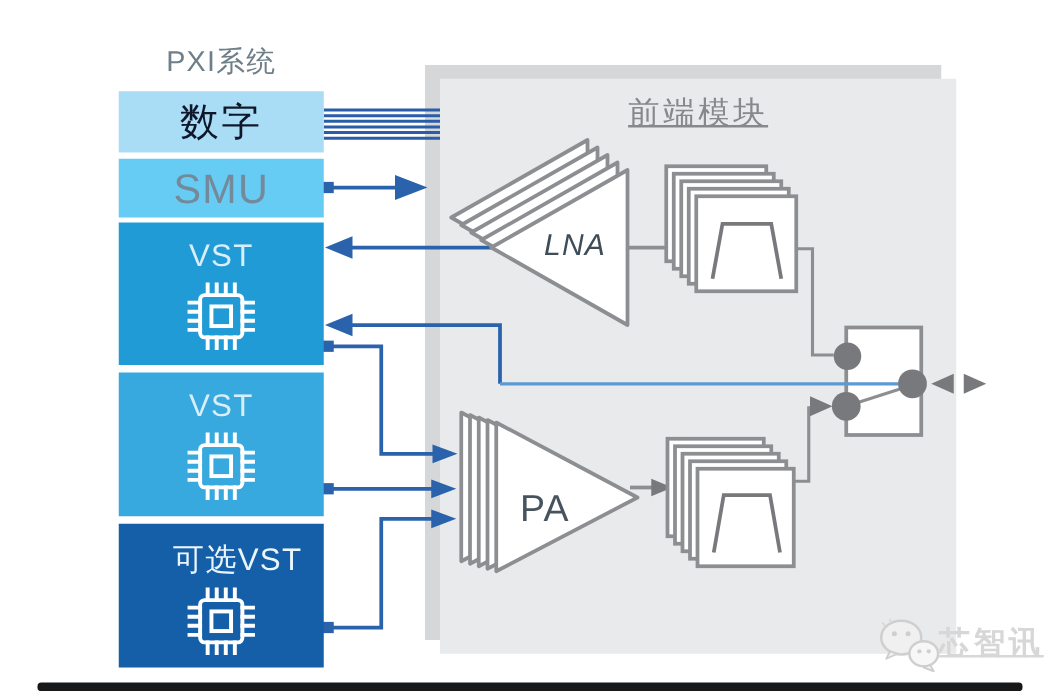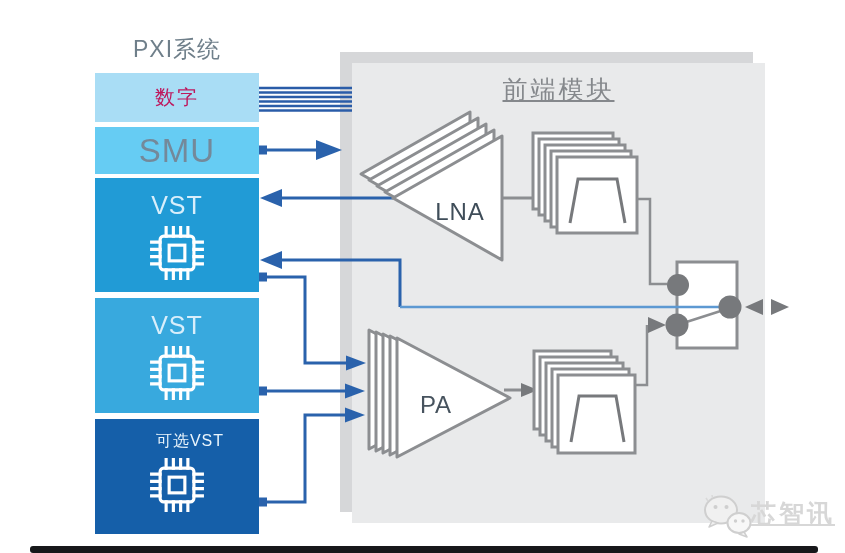--- a/index.html
+++ b/index.html
@@ -15,7 +15,7 @@
          align-items:center;justify-content:flex-start;box-sizing:border-box;}
   .block .blabel{display:block;width:100%;text-align:center;}
   .b-digital{top:73px;height:49px;justify-content:center;}
-  .b-digital .blabel{font-size:20px;color:#be185d;letter-spacing:2px;}
+  .b-digital .blabel{font-size:31px;color:#0f172a;letter-spacing:2px;}
   .b-smu{top:127px;height:47px;justify-content:center;}
   .b-smu .blabel{font-size:33px;color:#74899a;letter-spacing:1px;}
   .b-vst1{top:178px;height:114px;padding-top:13px;}

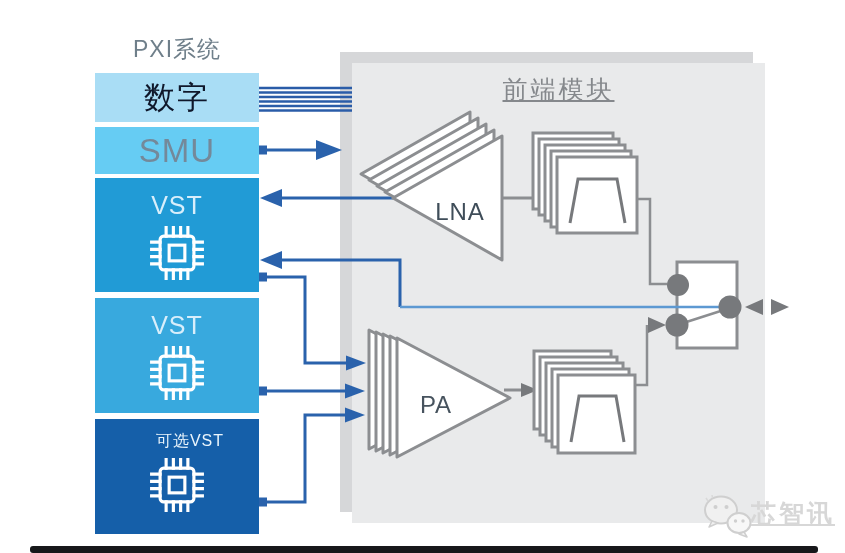--- a/index.html
+++ b/index.html
@@ -9,7 +9,7 @@
   .label{position:absolute;z-index:4;text-align:center;}
   .pxi-title{left:95px;top:34px;width:164px;font-size:23px;color:#6f7f8a;letter-spacing:1px;}
   .fe-title{left:352px;top:73px;width:413px;font-size:25px;color:#85888c;letter-spacing:3px;text-decoration:underline;}
-  .lna-label{left:424px;top:198px;width:72px;font-size:24px;color:#3f4d59;letter-spacing:1px;}
+  .lna-label{left:424px;top:183px;width:72px;font-size:24px;color:#3f4d59;letter-spacing:1px;font-style:italic;}
   .pa-label{left:406px;top:391px;width:60px;font-size:24px;color:#47535e;letter-spacing:1px;}
   .block{position:absolute;left:95px;width:164px;z-index:3;display:flex;flex-direction:column;
          align-items:center;justify-content:flex-start;box-sizing:border-box;}

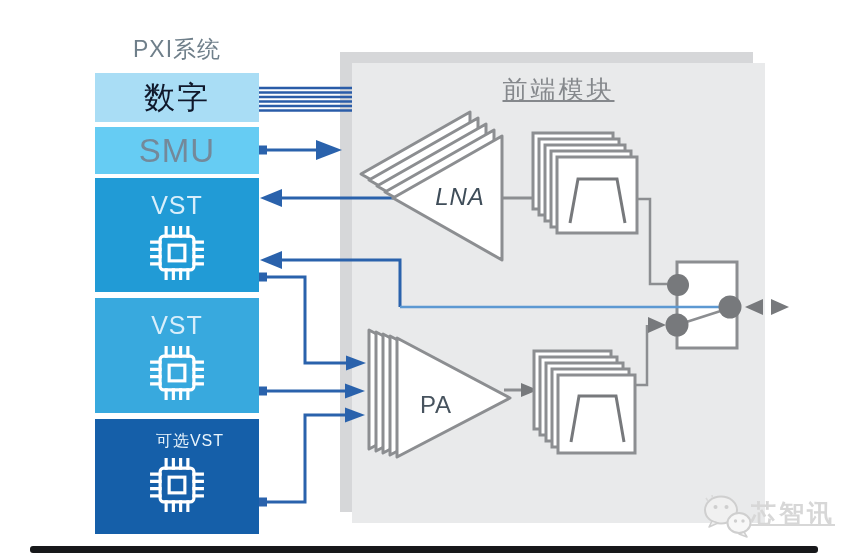--- a/index.html
+++ b/index.html
@@ -10,7 +10,7 @@
   .pxi-title{left:95px;top:34px;width:164px;font-size:23px;color:#6f7f8a;letter-spacing:1px;}
   .fe-title{left:352px;top:73px;width:413px;font-size:25px;color:#85888c;letter-spacing:3px;text-decoration:underline;}
   .lna-label{left:424px;top:183px;width:72px;font-size:24px;color:#3f4d59;letter-spacing:1px;font-style:italic;}
-  .pa-label{left:406px;top:391px;width:60px;font-size:24px;color:#47535e;letter-spacing:1px;}
+  .pa-label{left:406px;top:391px;width:60px;font-size:30px;color:#47535e;letter-spacing:1px;}
   .block{position:absolute;left:95px;width:164px;z-index:3;display:flex;flex-direction:column;
          align-items:center;justify-content:flex-start;box-sizing:border-box;}
   .block .blabel{display:block;width:100%;text-align:center;}

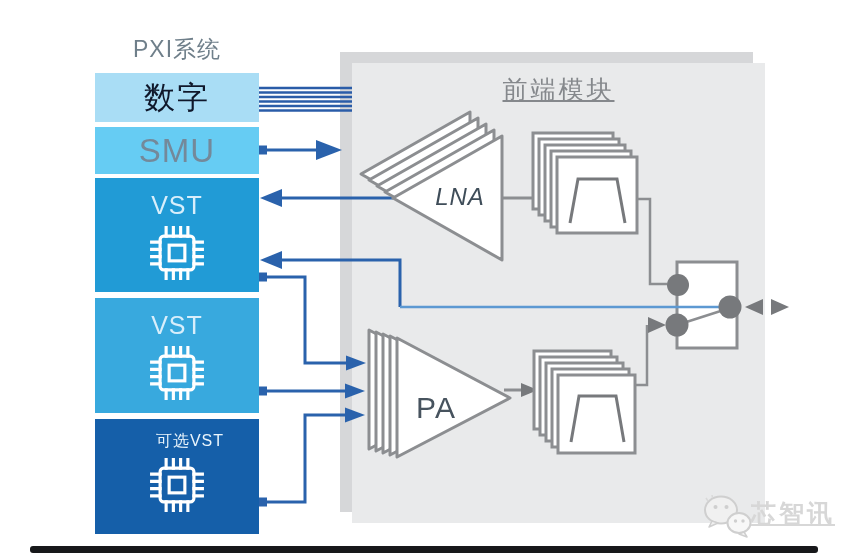--- a/index.html
+++ b/index.html
@@ -22,7 +22,7 @@
   .b-vst2{top:298px;height:115px;padding-top:13px;}
   .b-vstopt{top:419px;height:115px;padding-top:12px;}
   .b-vst1 .blabel,.b-vst2 .blabel{font-size:25px;color:#d8eefb;letter-spacing:1px;}
-  .b-vstopt .blabel{font-size:16px;color:#eaf5fc;letter-spacing:1px;padding-left:26px;}
+  .b-vstopt .blabel{font-size:25px;color:#eaf5fc;letter-spacing:1px;padding-left:26px;}
   .chip{width:58px;height:58px;margin-top:4px;}
   .watermark-text{position:absolute;left:751px;top:497px;z-index:5;font-size:25px;font-weight:600;
                   color:#d7d7d7;letter-spacing:3px;text-decoration:underline;}

